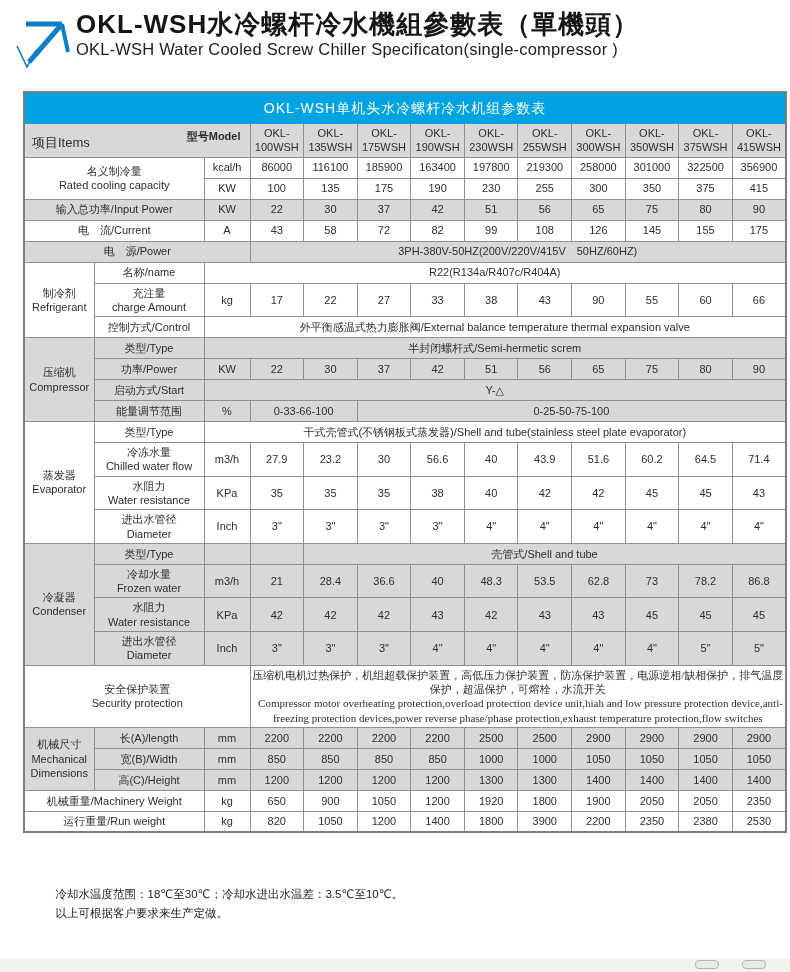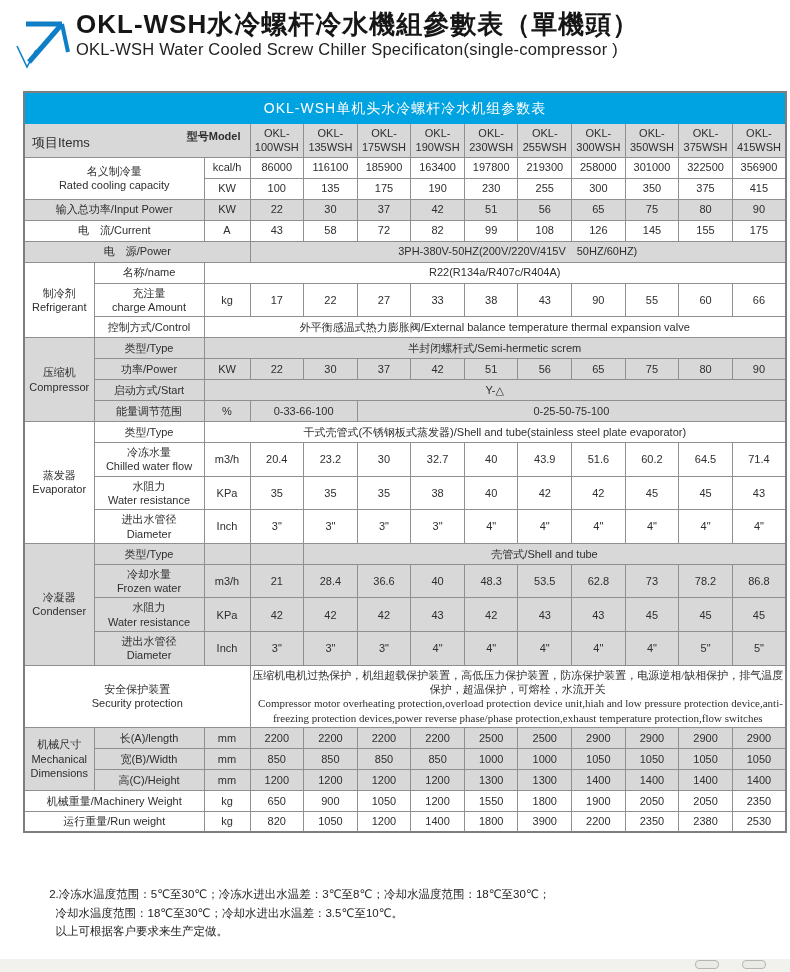--- a/index.html
+++ b/index.html
@@ -215,7 +215,7 @@
         <tr>
           <td>冷冻水量<br>Chilled water flow</td>
           <td>m3/h</td>
-          <td>20.4</td>
+          <td>27.9</td>
           <td>23.2</td>
           <td>30</td>
           <td>32.7</td>

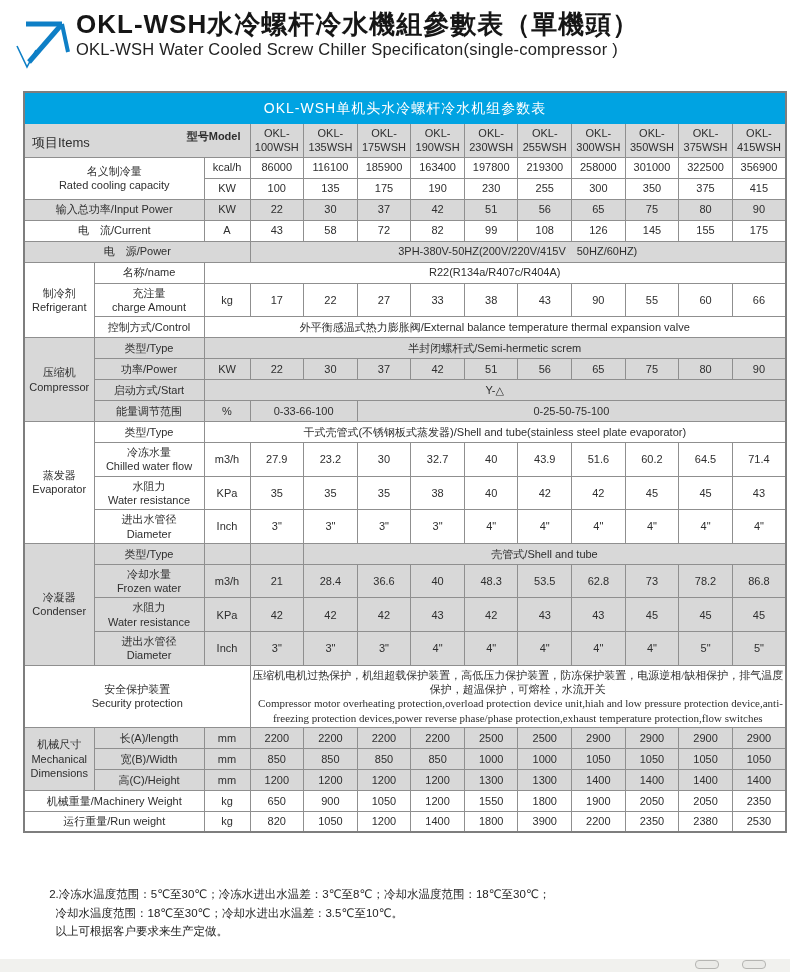--- a/index.html
+++ b/index.html
@@ -218,7 +218,7 @@
           <td>27.9</td>
           <td>23.2</td>
           <td>30</td>
-          <td>32.7</td>
+          <td>56.6</td>
           <td>40</td>
           <td>43.9</td>
           <td>51.6</td>

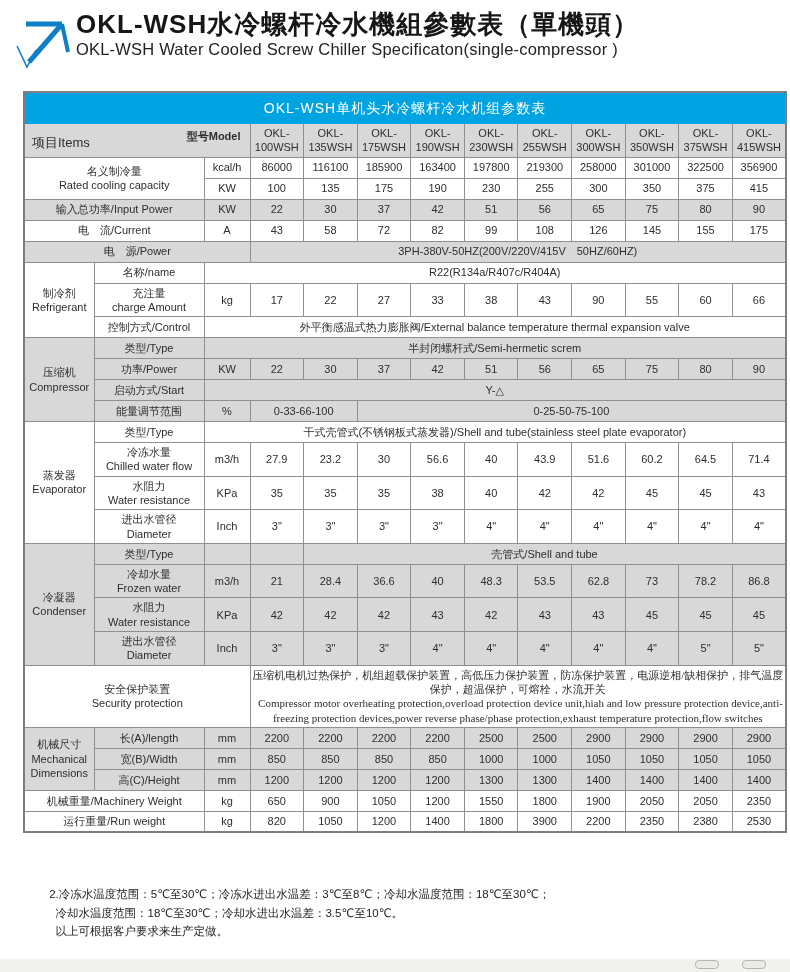--- a/index.html
+++ b/index.html
@@ -357,7 +357,7 @@
           <td>900</td>
           <td>1050</td>
           <td>1200</td>
-          <td>1550</td>
+          <td>1920</td>
           <td>1800</td>
           <td>1900</td>
           <td>2050</td>

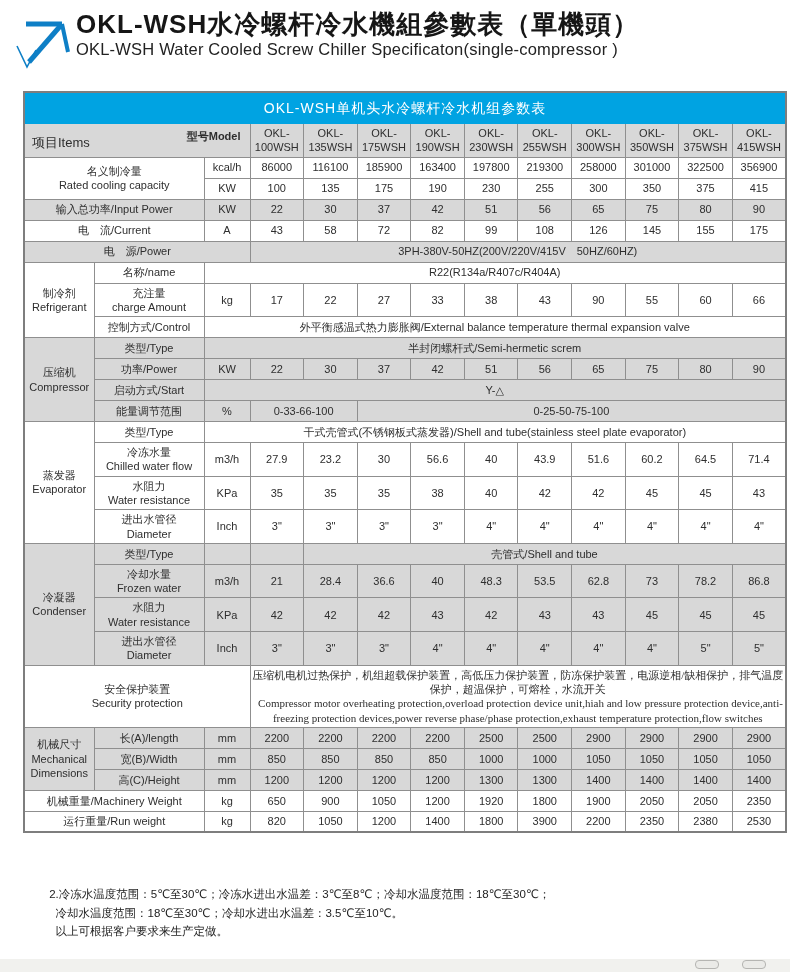--- a/index.html
+++ b/index.html
@@ -382,7 +382,7 @@
   </table>
 
   <div class="notes">
-    <div><div class="ln">      2.冷冻水温度范围：5℃至30℃；冷冻水进出水温差：3℃至8℃；冷却水温度范围：18℃至30℃；</div><div class="ln">        冷却水温度范围：18℃至30℃；冷却水进出水温差：3.5℃至10℃。</div><div class="ln">        以上可根据客户要求来生产定做。</div></div>
+    <div><div class="ln">        冷却水温度范围：18℃至30℃；冷却水进出水温差：3.5℃至10℃。</div><div class="ln">        以上可根据客户要求来生产定做。</div></div>
     
   </div>
 

